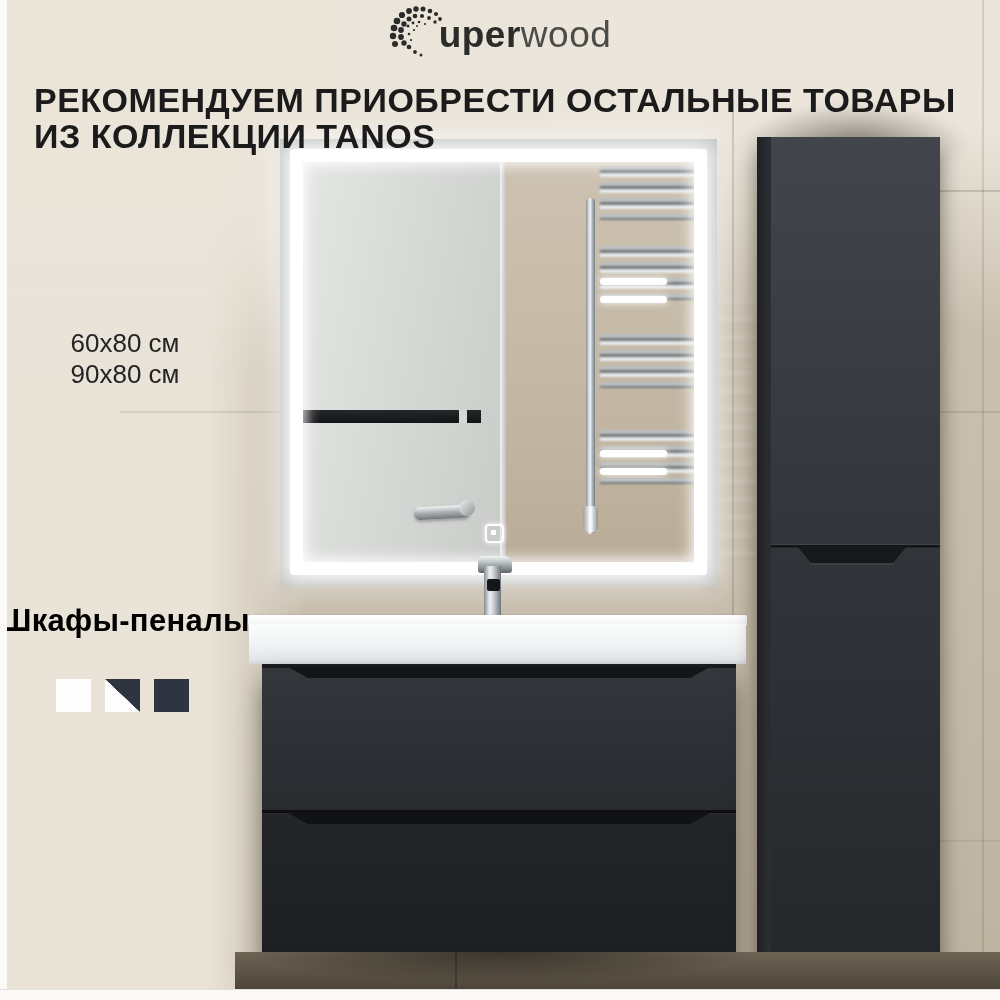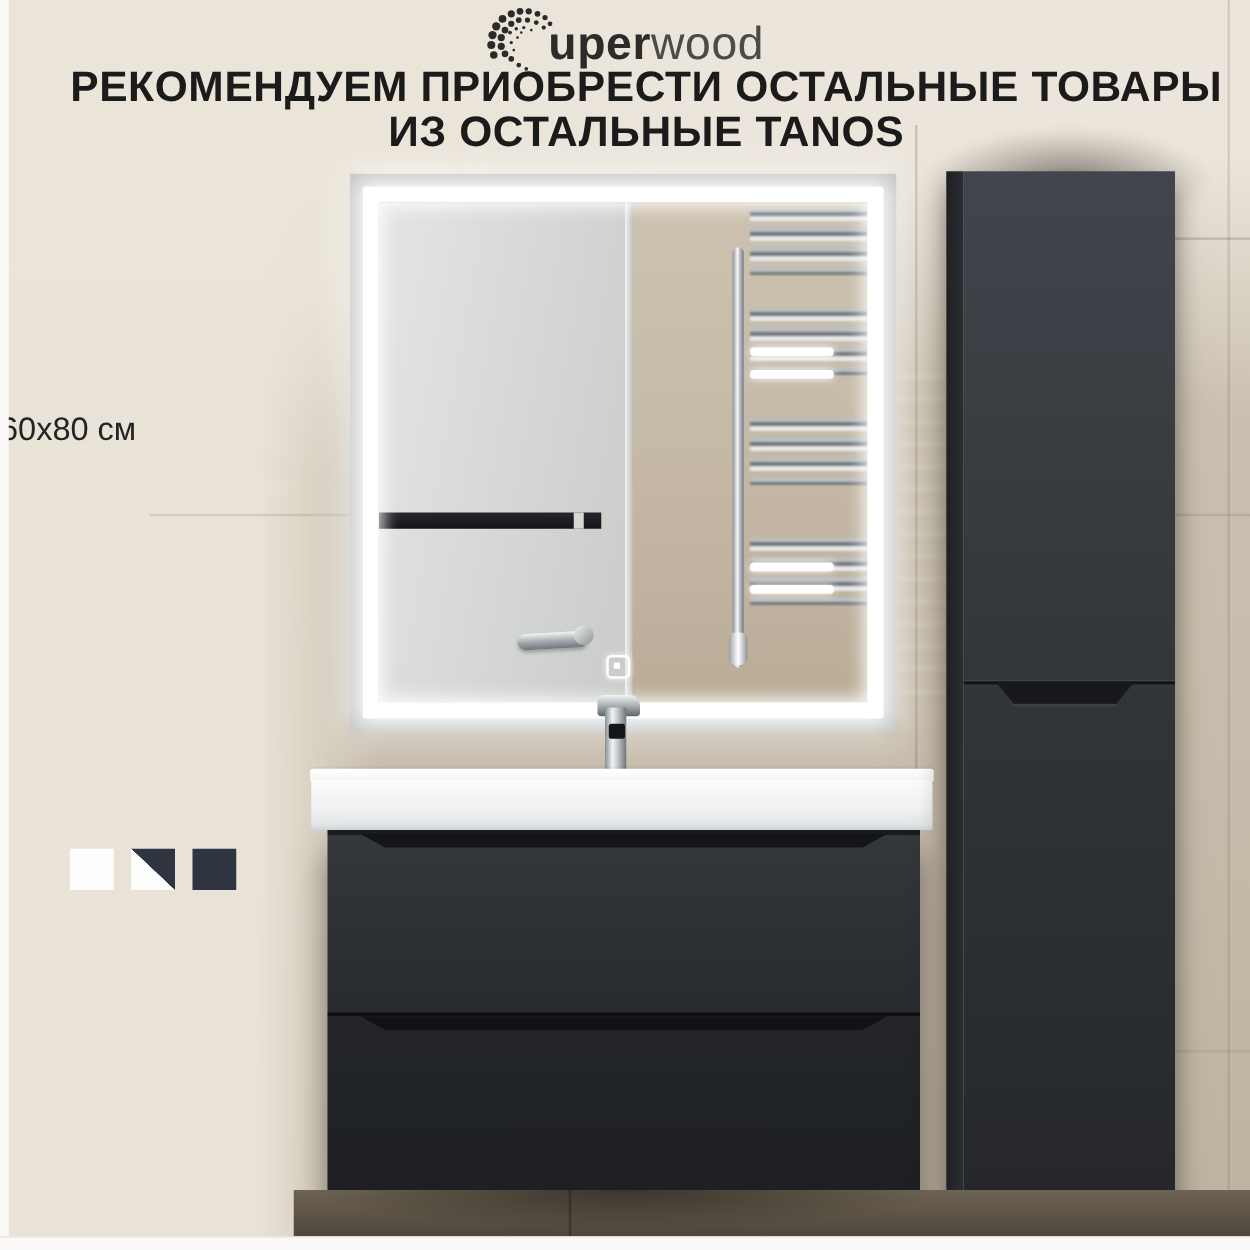--- a/index.html
+++ b/index.html
@@ -98,7 +98,7 @@
   .logo-text{font-size:37px;letter-spacing:.5px;margin-top:8px;color:#2b2b29;}
   .logo-text b{font-weight:700;}
   .logo-text span.light{font-weight:400;color:#4b4b47;}
-  .heading{position:absolute;left:0;right:0;top:52px;text-align:center;color:#1b1b1b;
+  .heading{position:absolute;left:0;right:0;top:82px;text-align:left;color:#1b1b1b;
        font-size:34px;line-height:36px;font-weight:700;letter-spacing:.5px;margin-left:34px;}
   .mir-title{position:absolute;left:0;width:250px;top:284px;font-size:34px;font-weight:700;text-align:center;}
   .mir-sizes{position:absolute;left:0;width:250px;top:328px;font-size:26px;line-height:31px;

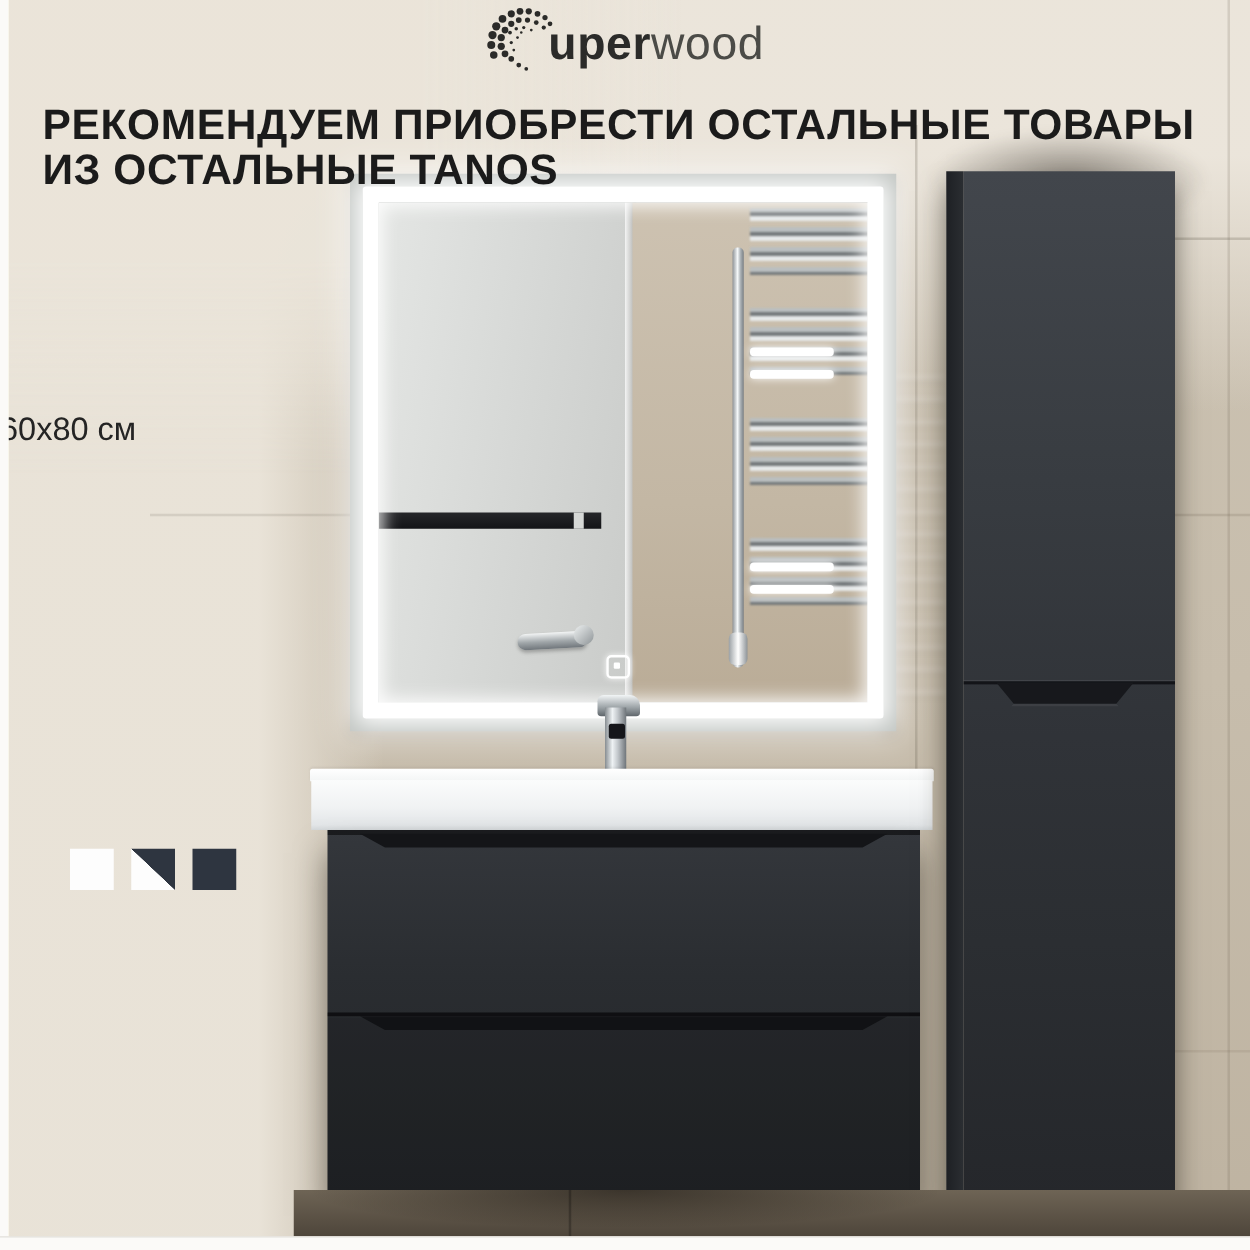--- a/index.html
+++ b/index.html
@@ -231,7 +231,7 @@
 
   <div class="heading">
     <div>РЕКОМЕНДУЕМ ПРИОБРЕСТИ ОСТАЛЬНЫЕ ТОВАРЫ</div>
-    <div>ИЗ ОСТАЛЬНЫЕ TANOS</div>
+    <div>ИЗ КОЛЛЕКЦИИ TANOS</div>
   </div>
 
   <div class="mir-sizes">

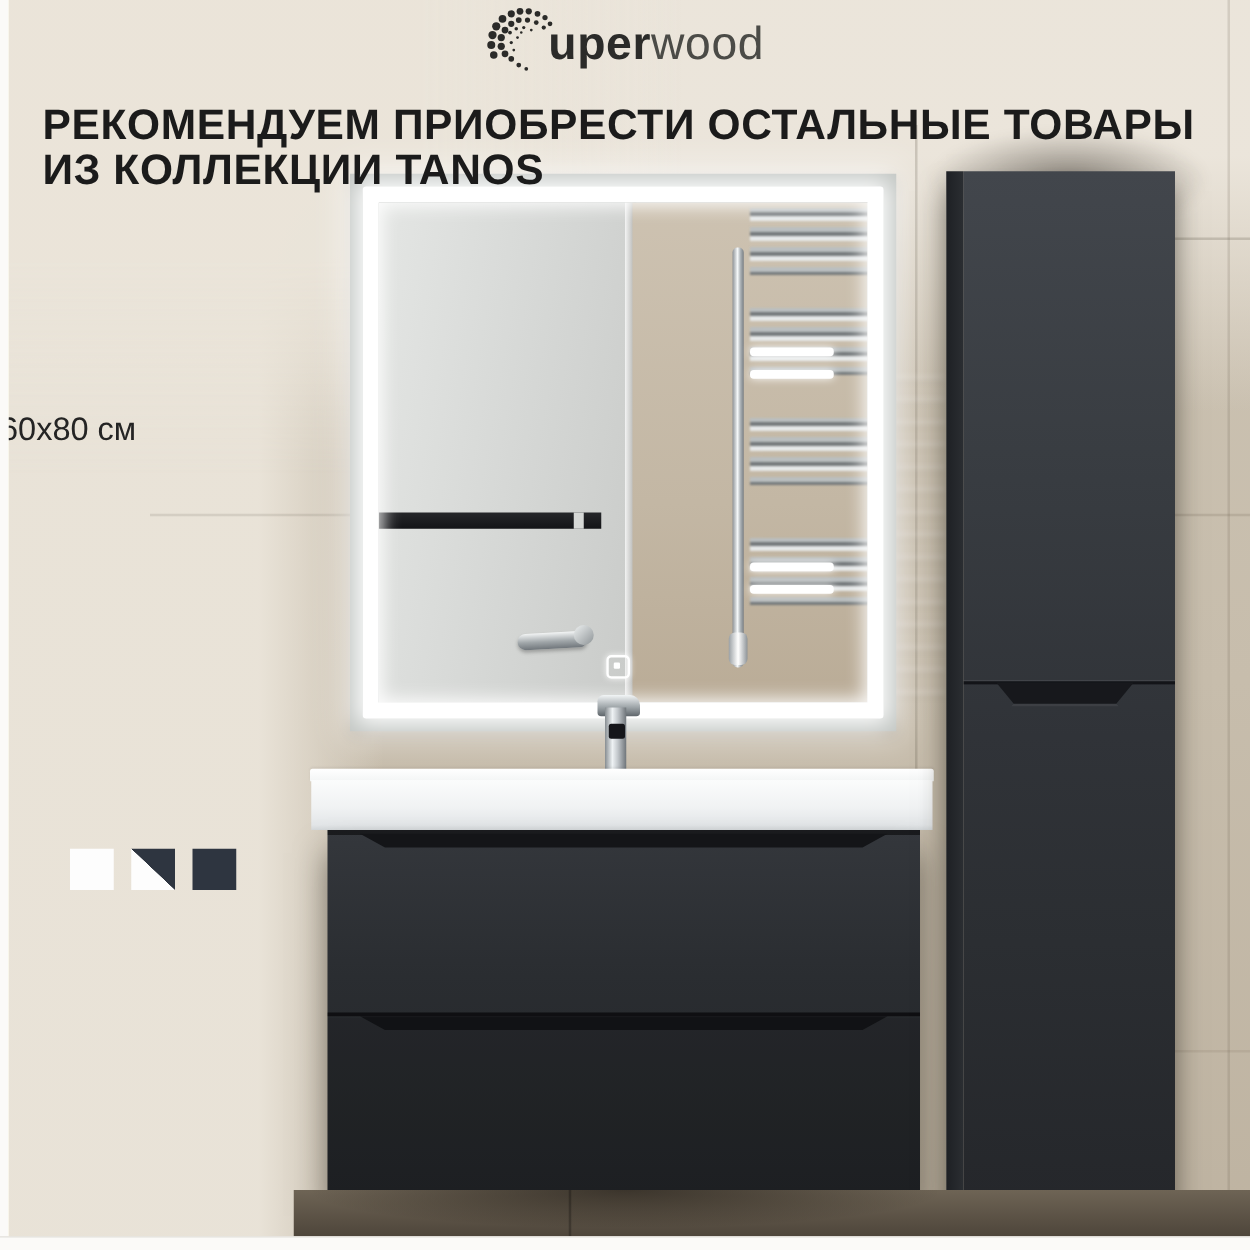--- a/index.html
+++ b/index.html
@@ -102,7 +102,7 @@
        font-size:34px;line-height:36px;font-weight:700;letter-spacing:.5px;margin-left:34px;}
   .mir-title{position:absolute;left:0;width:250px;top:284px;font-size:34px;font-weight:700;text-align:center;}
   .mir-sizes{position:absolute;left:0;width:250px;top:328px;font-size:26px;line-height:31px;
-       color:#242424;font-weight:400;}
+       text-align:center;color:#242424;font-weight:400;}
   .cab-title{position:absolute;left:0;width:250px;top:603px;font-size:31px;font-weight:700;text-align:center;letter-spacing:.3px;}
   .cab-sub{position:absolute;left:0;width:250px;top:646px;font-size:25px;color:#3a3a38;text-align:center;}
   .swatches{position:absolute;left:56px;top:679px;display:flex;gap:14px;}

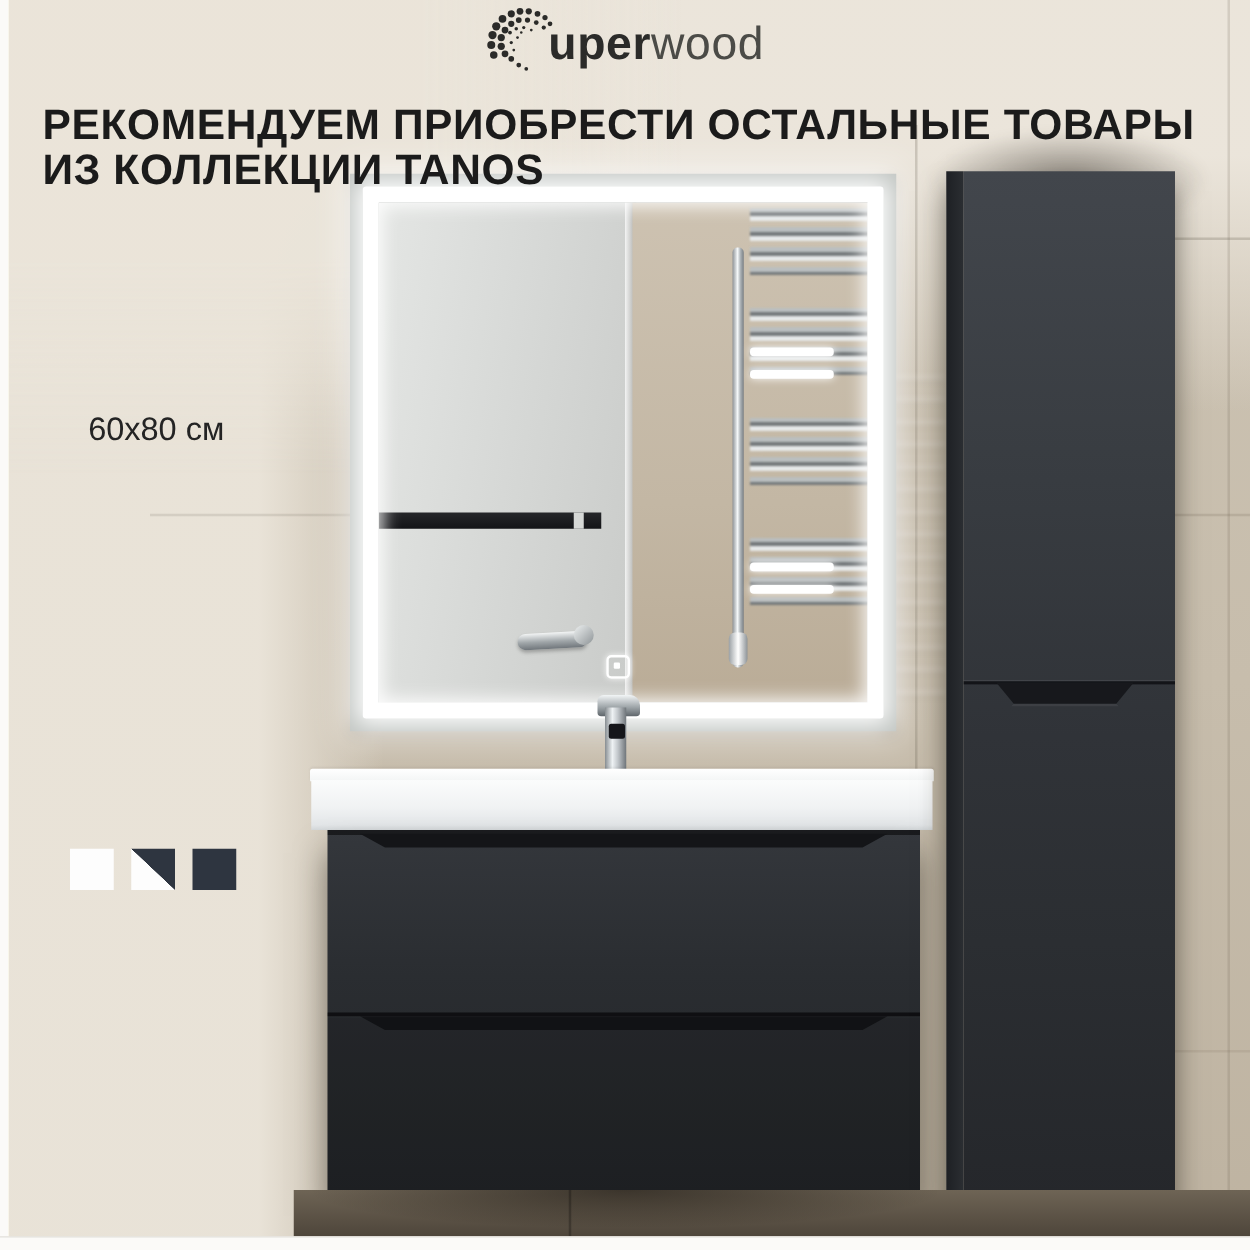--- a/index.html
+++ b/index.html
@@ -236,6 +236,7 @@
 
   <div class="mir-sizes">
     <div>60x80 см</div>
+    <div>90x80 см</div>
   </div>
 
   <div class="swatches">

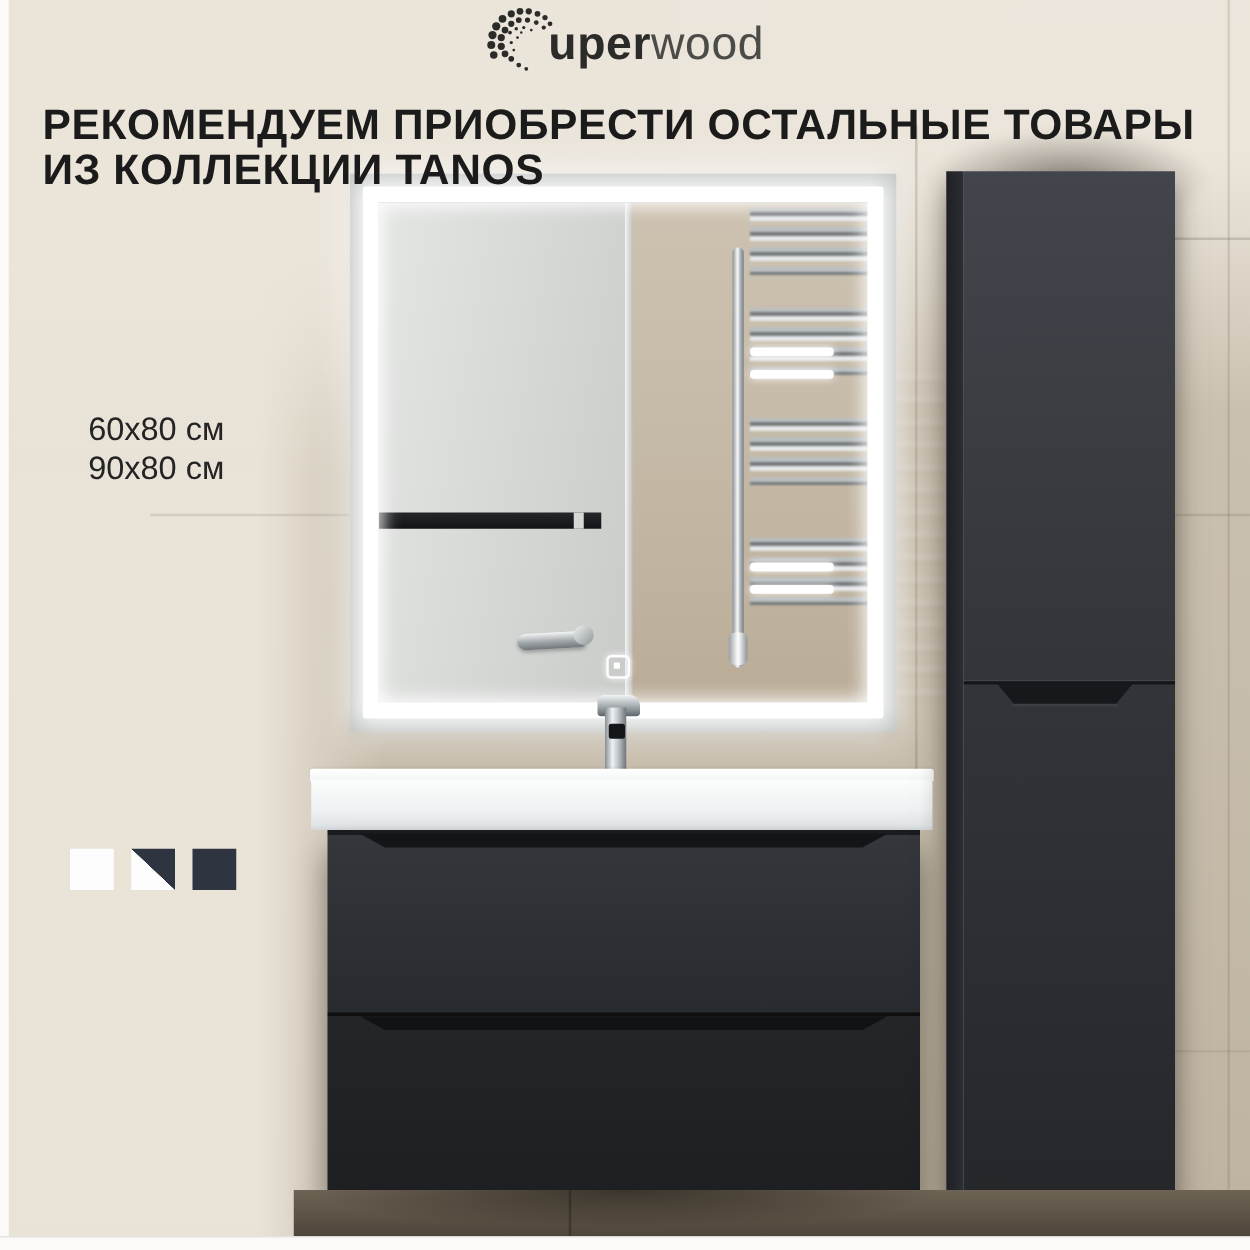--- a/index.html
+++ b/index.html
@@ -239,6 +239,7 @@
     <div>90x80 см</div>
   </div>
 
+  <div class="cab-title">Шкафы-пеналы</div>
   <div class="swatches">
     <div class="swatch sw-white"></div>
     <div class="swatch sw-mixed"></div>

